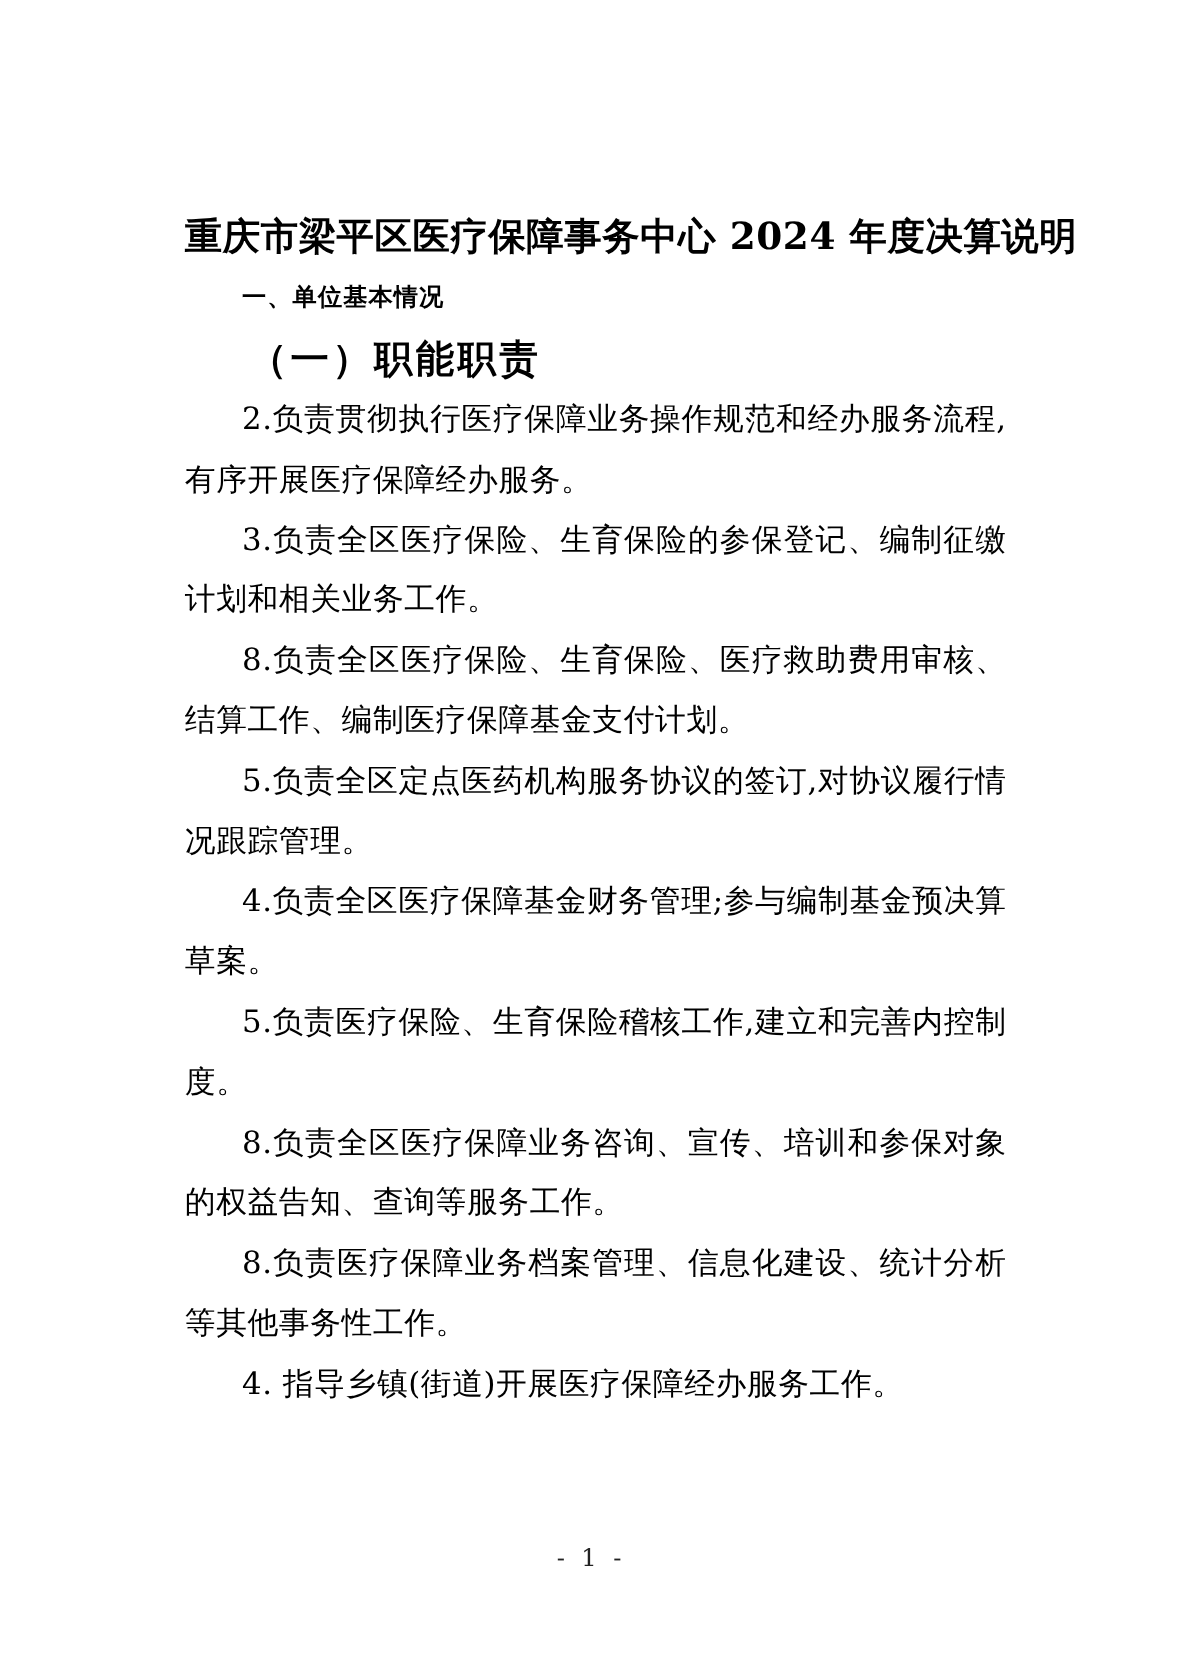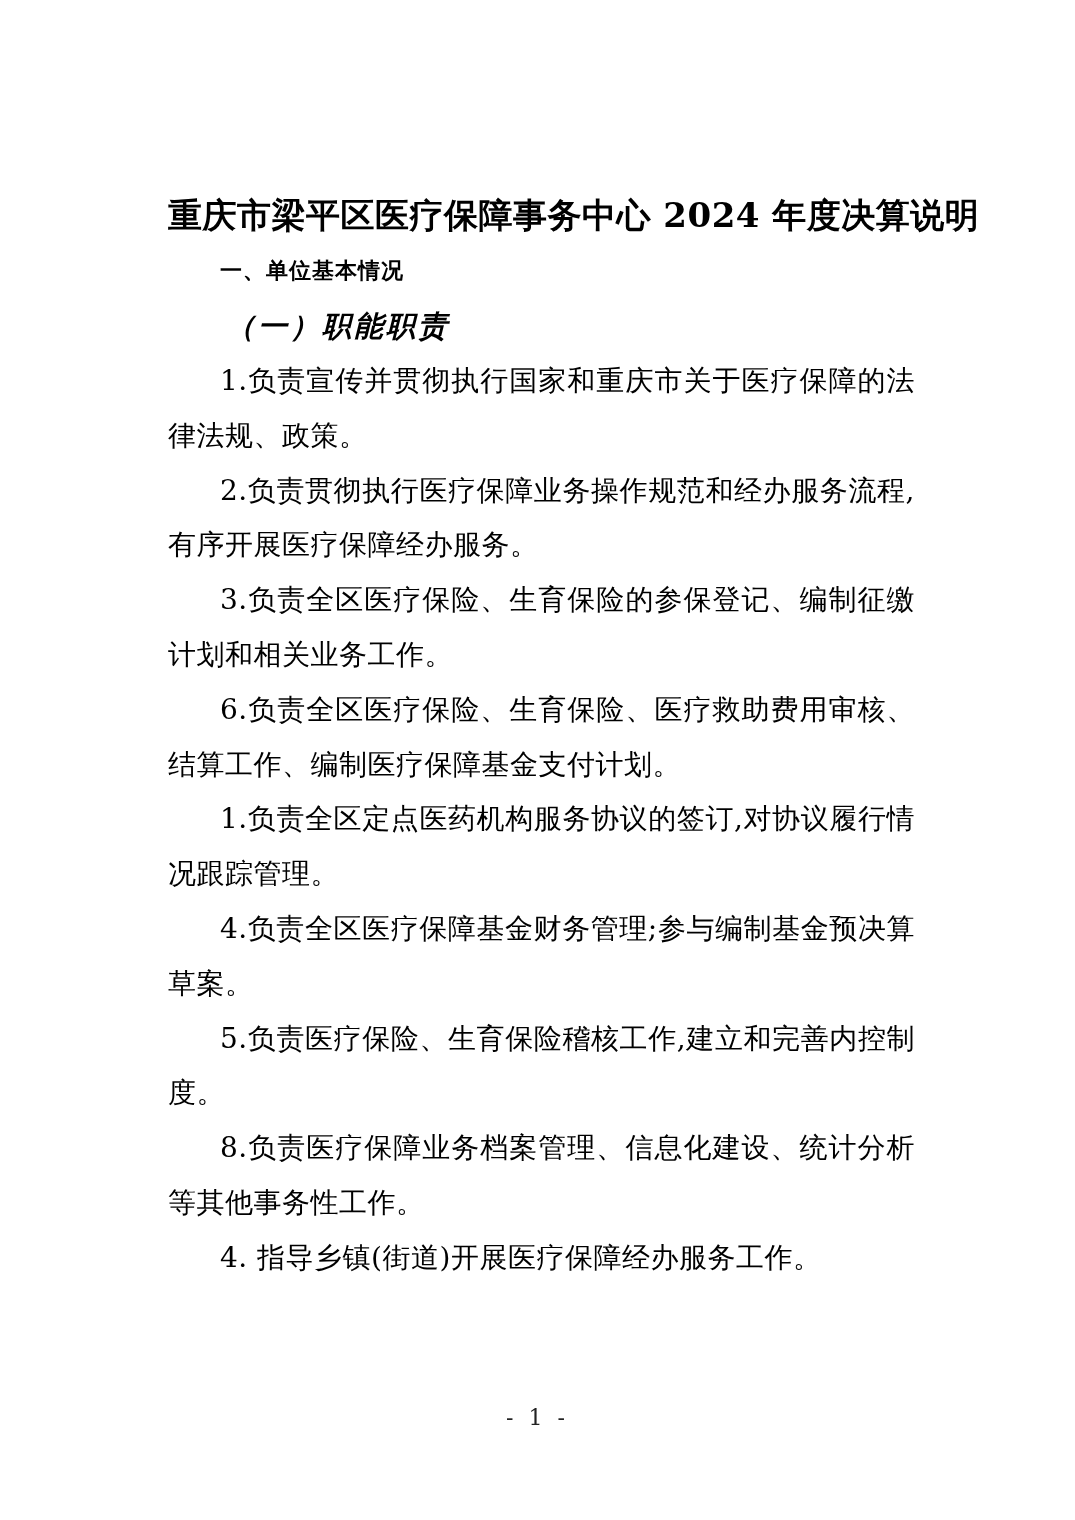--- a/index.html
+++ b/index.html
@@ -47,12 +47,11 @@
 
   .subsection-heading {
     font-family: "DejaVu Serif", serif;
-    font-size: 29px;
+    font-size: 35px;
     font-weight: bold;
     line-height: 55px;
     text-indent: 58px;
     letter-spacing: 3px;
-    font-style: italic;
   }
 
   .para {

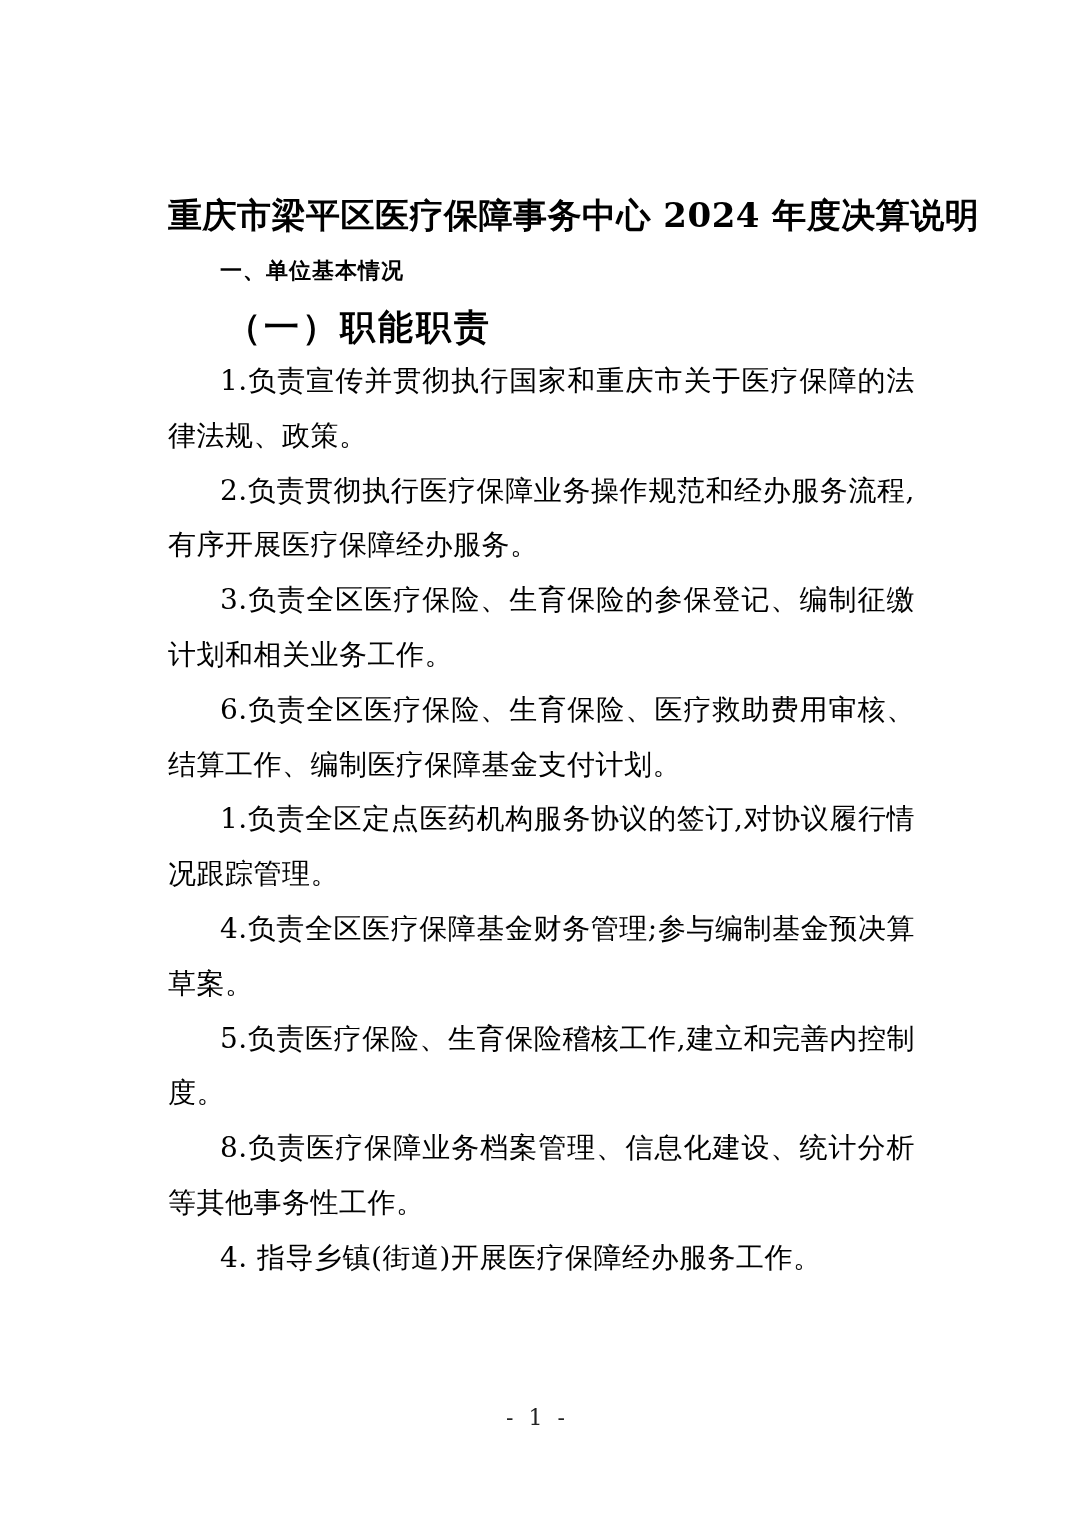--- a/index.html
+++ b/index.html
@@ -84,7 +84,6 @@
     <div class="doc-title">重庆市梁平区医疗保障事务中心 2024 年度决算说明</div>
     <div class="section-heading">一、单位基本情况</div>
     <div class="subsection-heading">（一）职能职责</div>
-    <p class="para">1.负责宣传并贯彻执行国家和重庆市关于医疗保障的法律法规、政策。</p>
     <p class="para">2.负责贯彻执行医疗保障业务操作规范和经办服务流程,有序开展医疗保障经办服务。</p>
     <p class="para">3.负责全区医疗保险、生育保险的参保登记、编制征缴计划和相关业务工作。</p>
     <p class="para">6.负责全区医疗保险、生育保险、医疗救助费用审核、结算工作、编制医疗保障基金支付计划。</p>

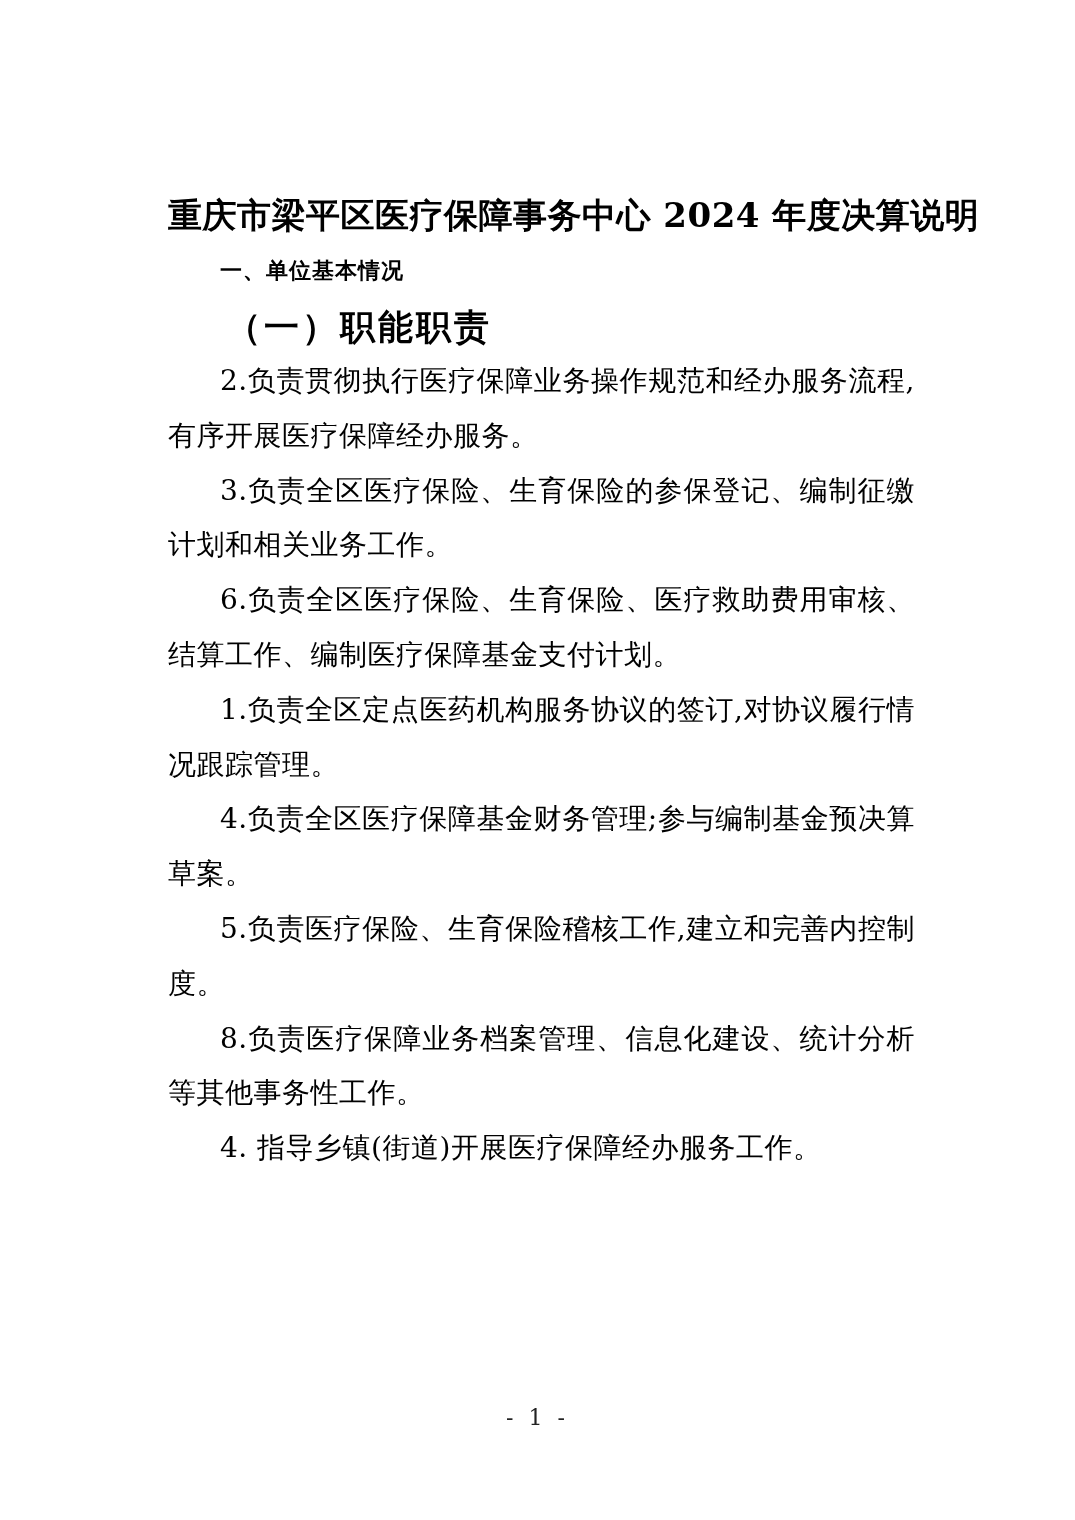--- a/index.html
+++ b/index.html
@@ -86,7 +86,7 @@
     <div class="subsection-heading">（一）职能职责</div>
     <p class="para">2.负责贯彻执行医疗保障业务操作规范和经办服务流程,有序开展医疗保障经办服务。</p>
     <p class="para">3.负责全区医疗保险、生育保险的参保登记、编制征缴计划和相关业务工作。</p>
-    <p class="para">6.负责全区医疗保险、生育保险、医疗救助费用审核、结算工作、编制医疗保障基金支付计划。</p>
+    <p class="para">8.负责全区医疗保险、生育保险、医疗救助费用审核、结算工作、编制医疗保障基金支付计划。</p>
     <p class="para">1.负责全区定点医药机构服务协议的签订,对协议履行情况跟踪管理。</p>
     <p class="para">4.负责全区医疗保障基金财务管理;参与编制基金预决算草案。</p>
     <p class="para">5.负责医疗保险、生育保险稽核工作,建立和完善内控制度。</p>

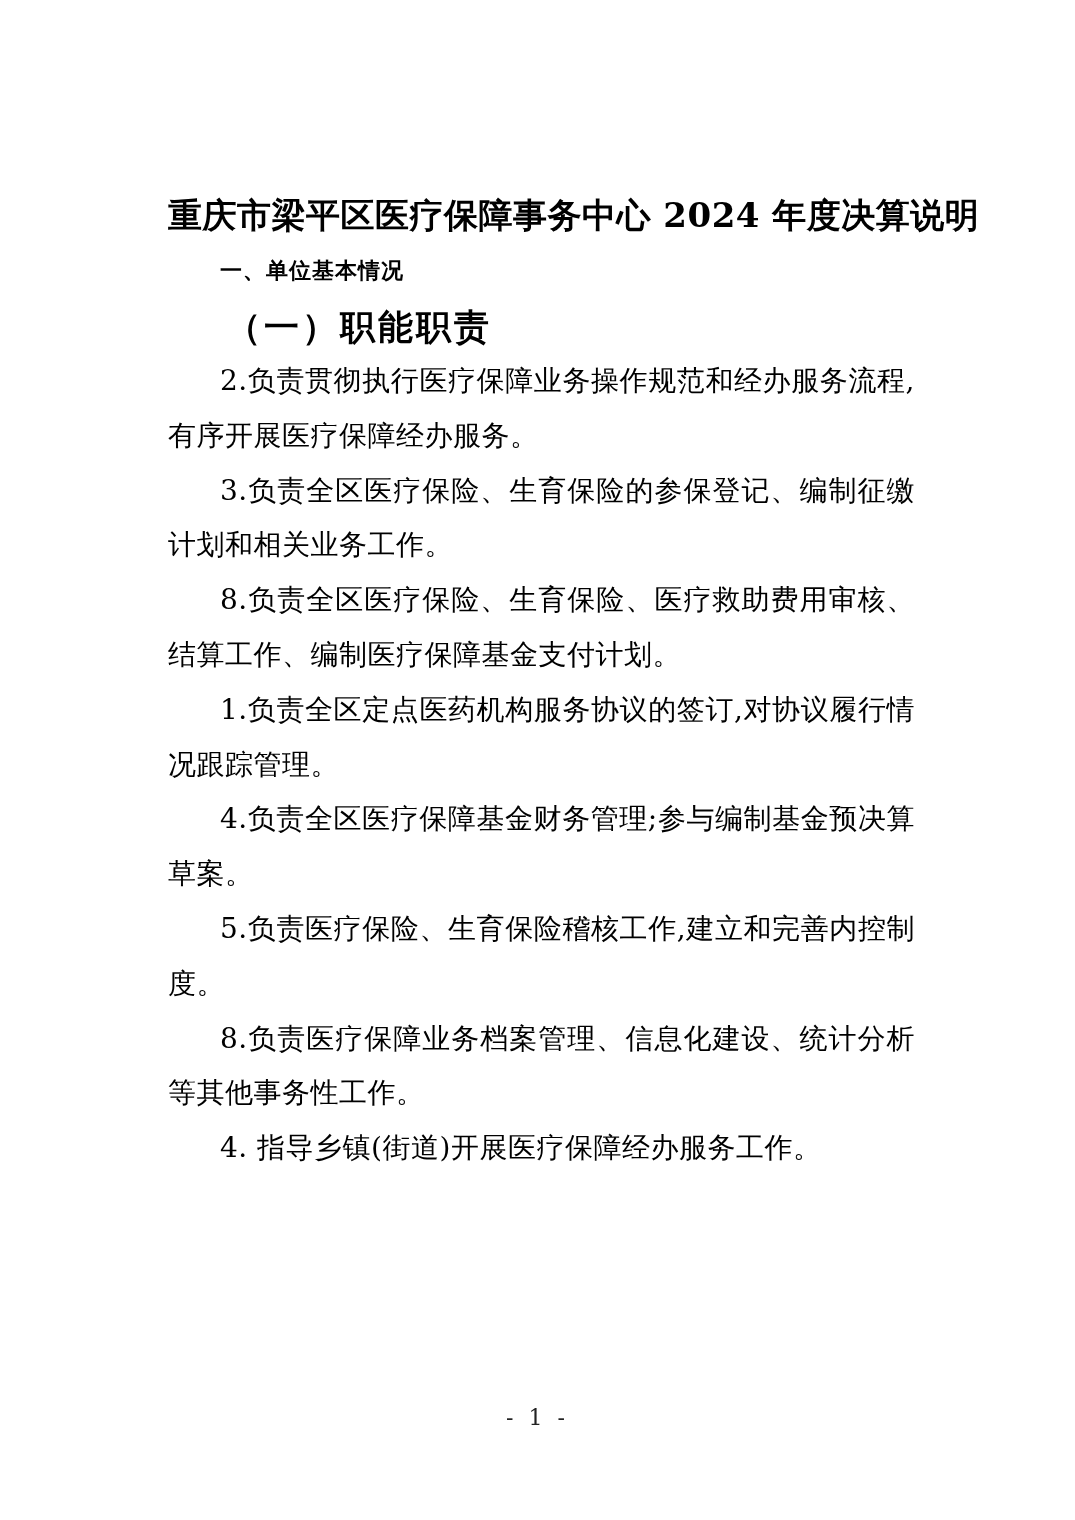--- a/index.html
+++ b/index.html
@@ -87,7 +87,7 @@
     <p class="para">2.负责贯彻执行医疗保障业务操作规范和经办服务流程,有序开展医疗保障经办服务。</p>
     <p class="para">3.负责全区医疗保险、生育保险的参保登记、编制征缴计划和相关业务工作。</p>
     <p class="para">8.负责全区医疗保险、生育保险、医疗救助费用审核、结算工作、编制医疗保障基金支付计划。</p>
-    <p class="para">1.负责全区定点医药机构服务协议的签订,对协议履行情况跟踪管理。</p>
+    <p class="para">5.负责全区定点医药机构服务协议的签订,对协议履行情况跟踪管理。</p>
     <p class="para">4.负责全区医疗保障基金财务管理;参与编制基金预决算草案。</p>
     <p class="para">5.负责医疗保险、生育保险稽核工作,建立和完善内控制度。</p>
     <p class="para">8.负责医疗保障业务档案管理、信息化建设、统计分析等其他事务性工作。</p>

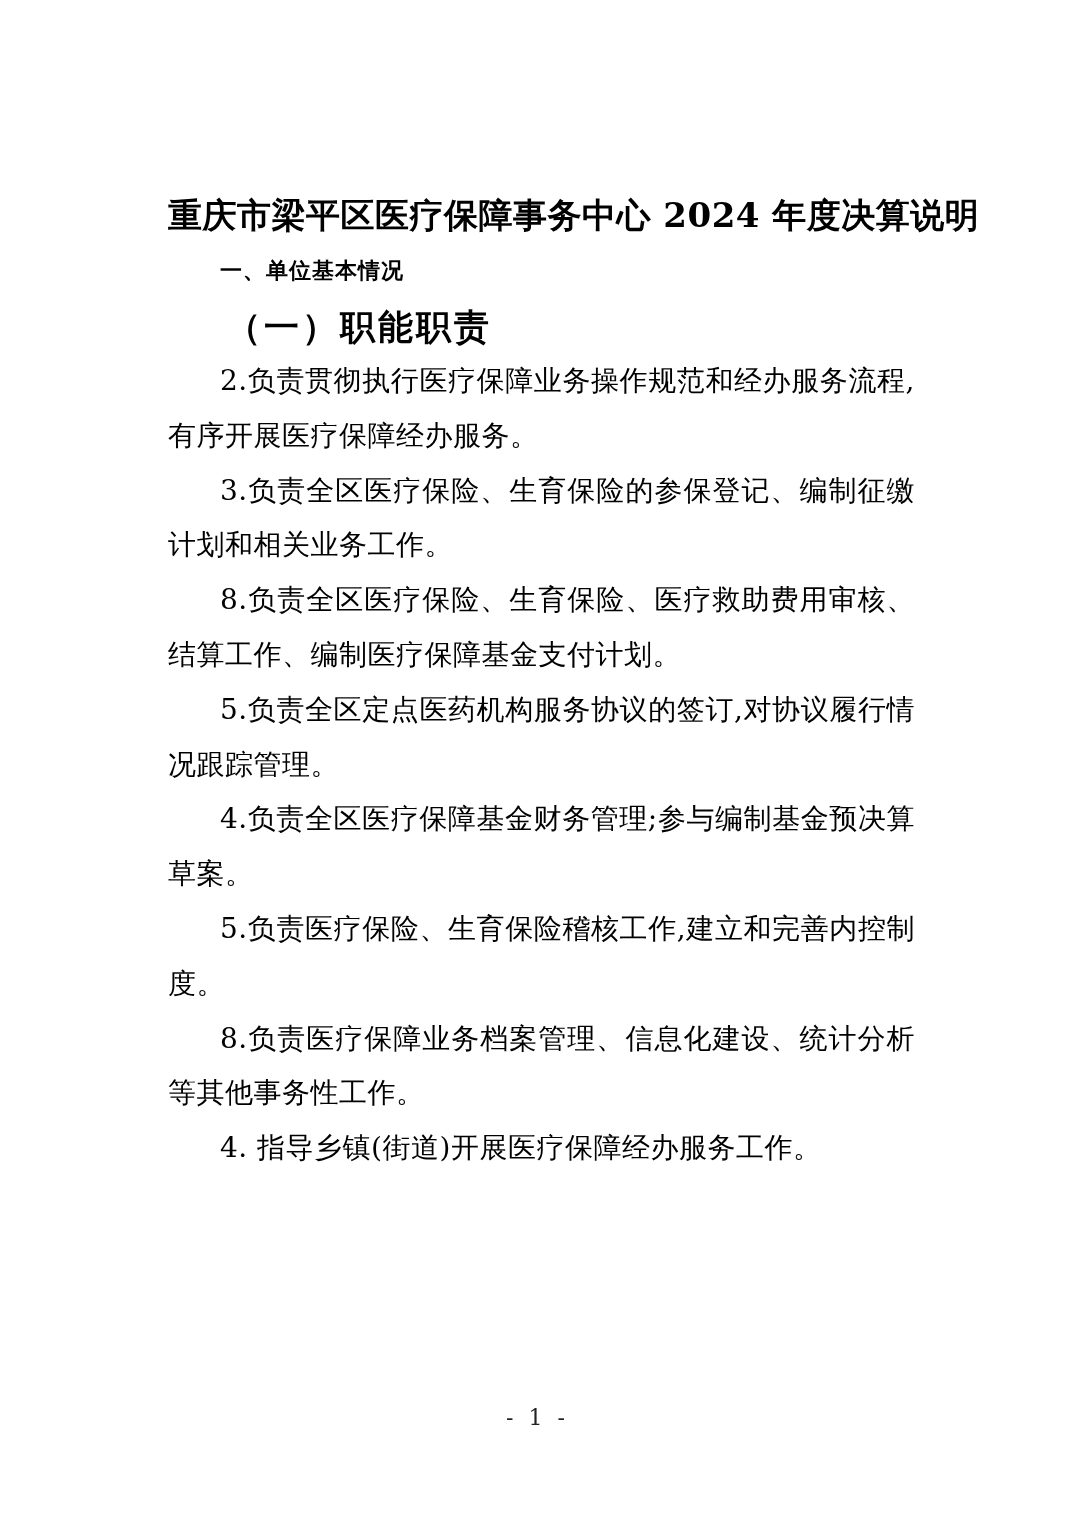--- a/index.html
+++ b/index.html
@@ -90,6 +90,7 @@
     <p class="para">5.负责全区定点医药机构服务协议的签订,对协议履行情况跟踪管理。</p>
     <p class="para">4.负责全区医疗保障基金财务管理;参与编制基金预决算草案。</p>
     <p class="para">5.负责医疗保险、生育保险稽核工作,建立和完善内控制度。</p>
+    <p class="para">8.负责全区医疗保障业务咨询、宣传、培训和参保对象的权益告知、查询等服务工作。</p>
     <p class="para">8.负责医疗保障业务档案管理、信息化建设、统计分析等其他事务性工作。</p>
     <p class="para">4. 指导乡镇(街道)开展医疗保障经办服务工作。</p>
   </div>

